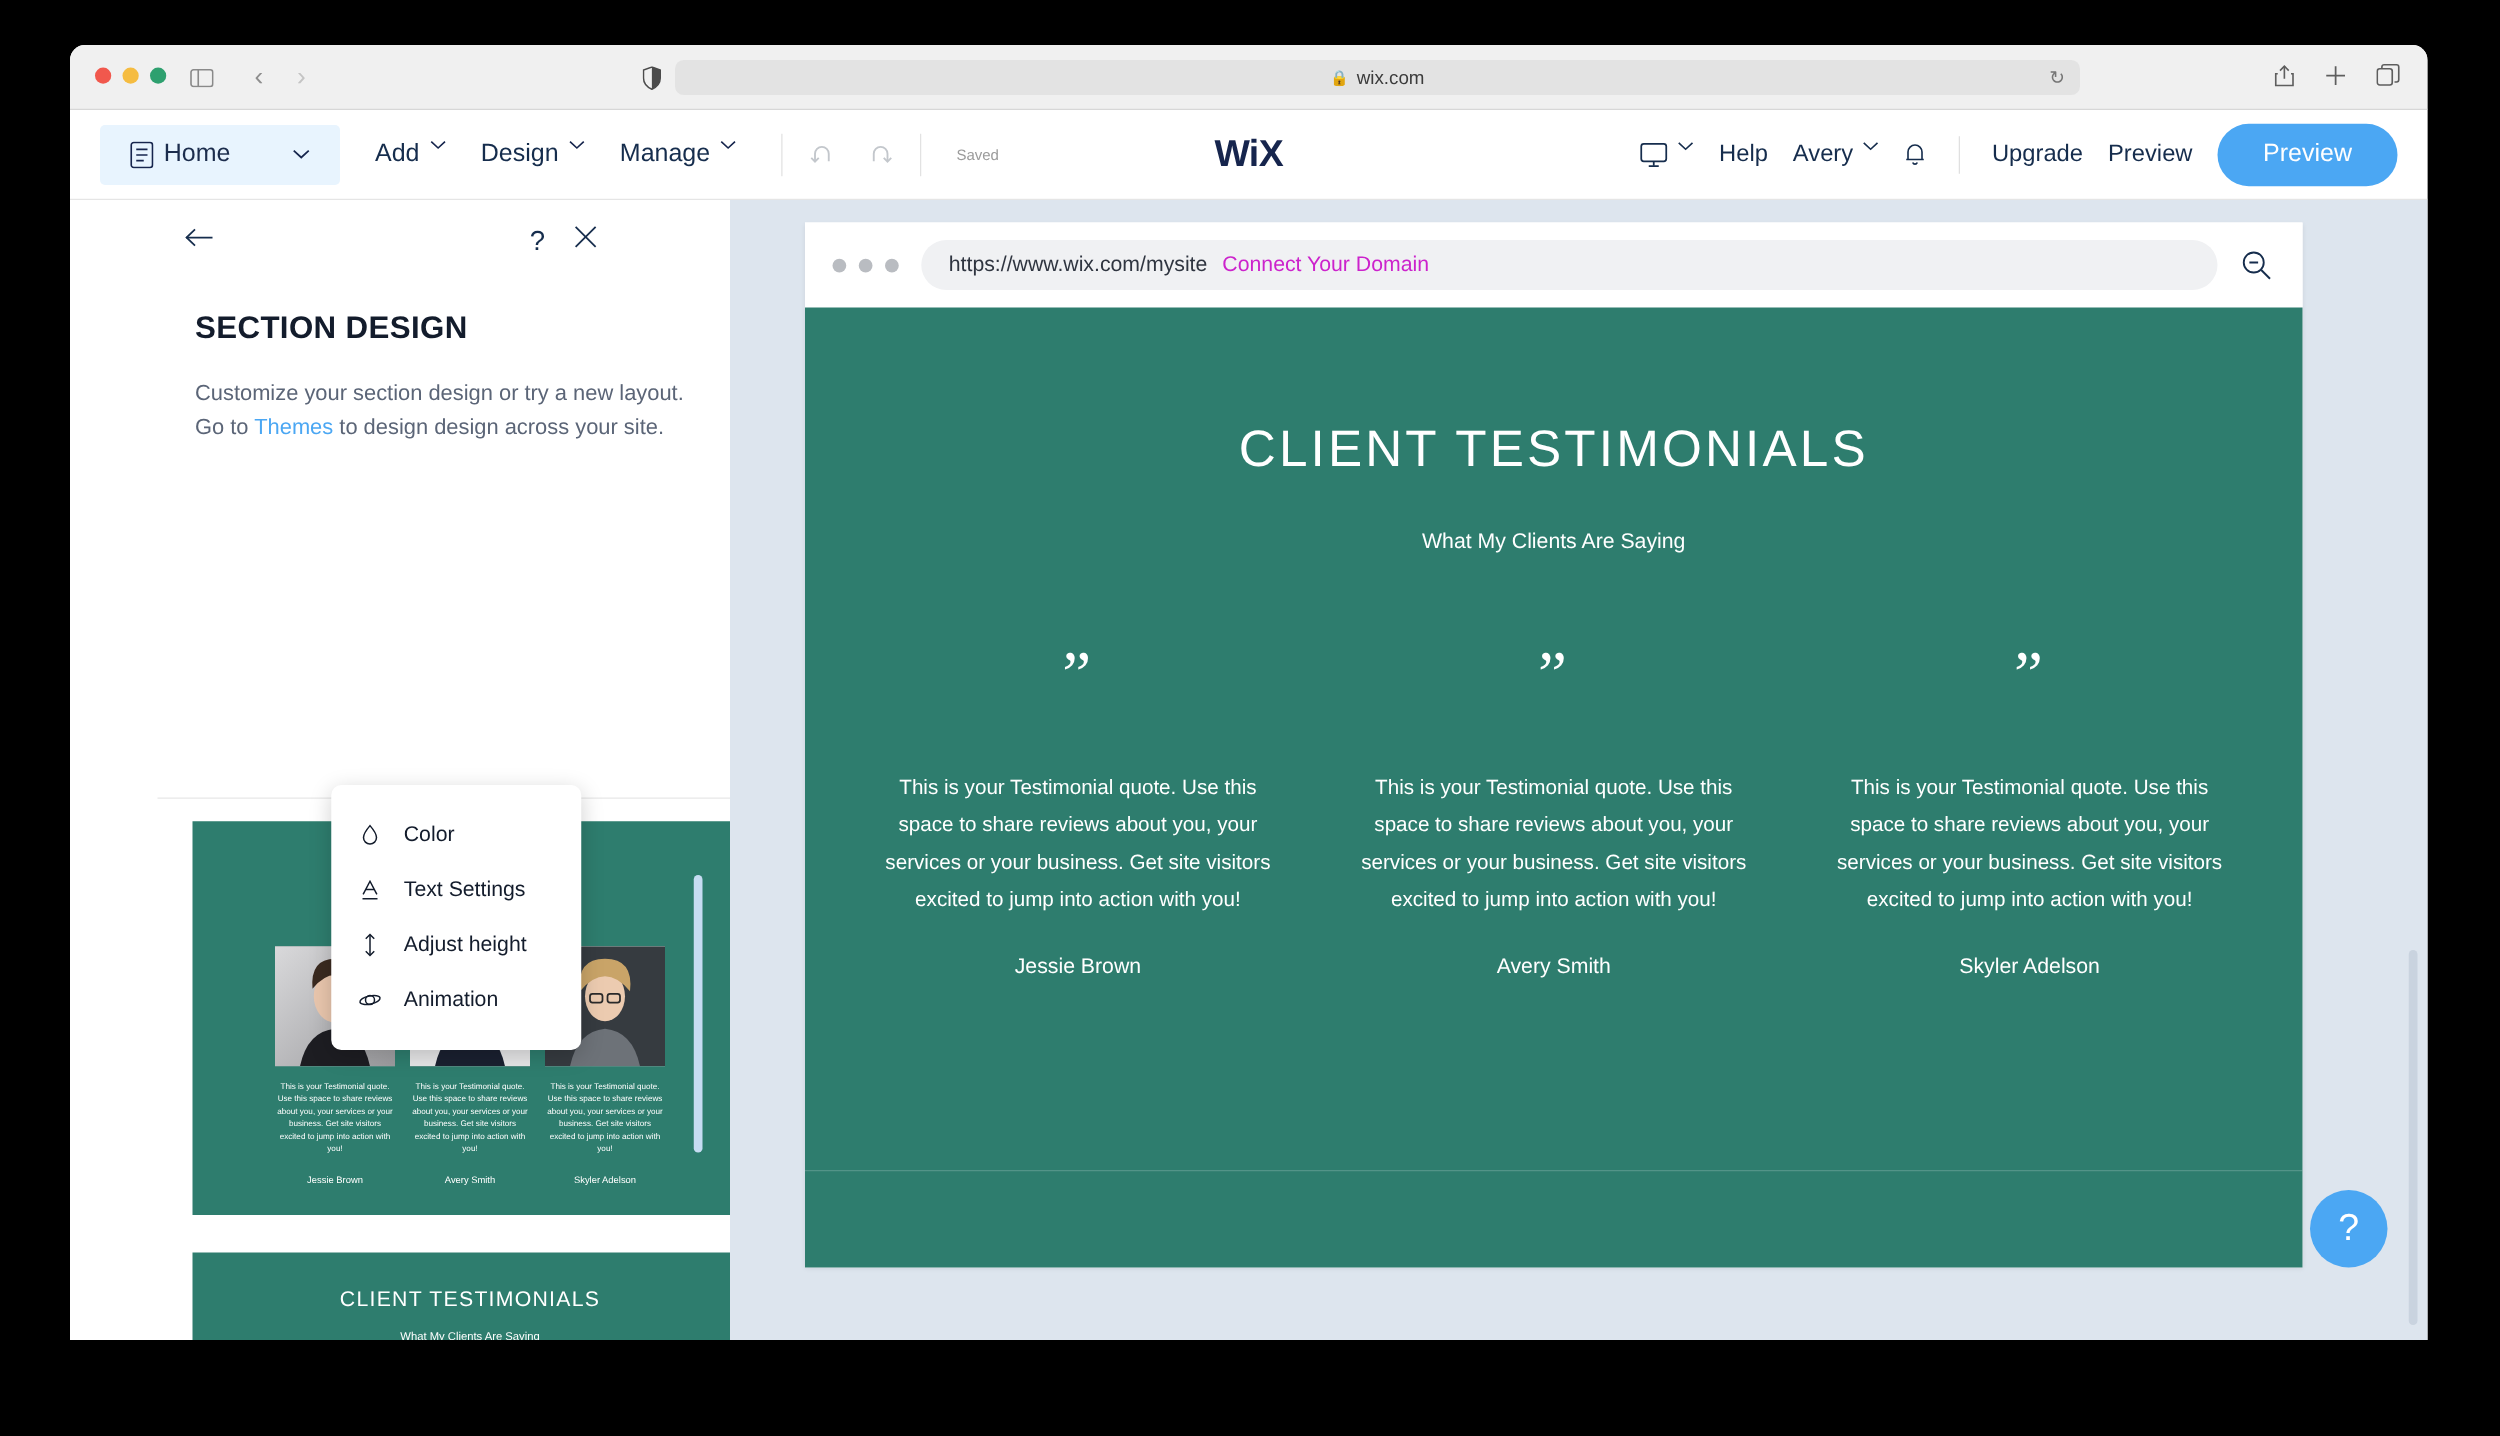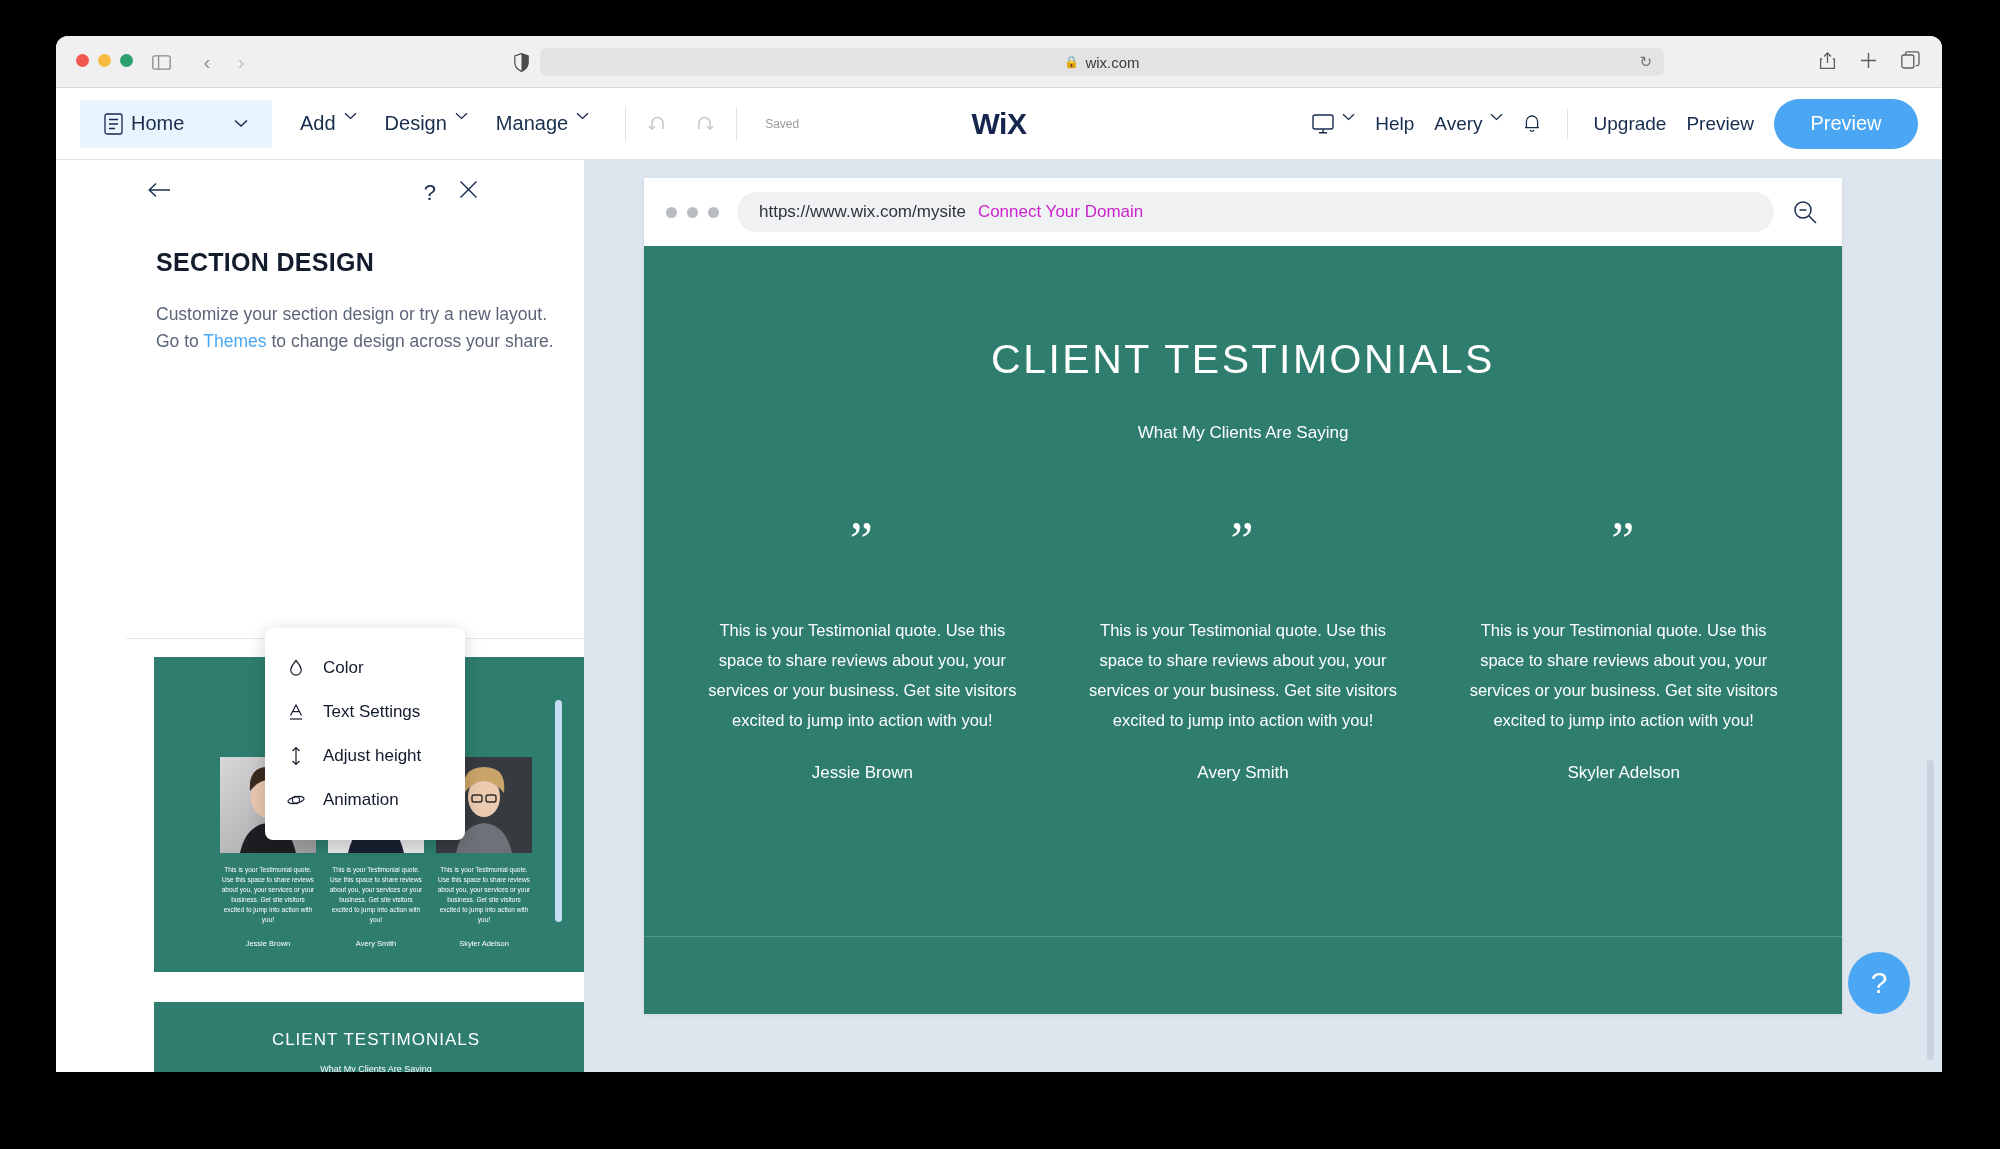--- a/index.html
+++ b/index.html
@@ -570,7 +570,7 @@
 
         <div id="panel-desc">
           <span>Customize your section design or try a new layout.</span><br>
-          <span>Go to </span><a href="#">Themes</a><span> to change design across your share.</span>
+          <span>Go to </span><a href="#">Themes</a><span> to design design across your site.</span>
         </div>
 
 

